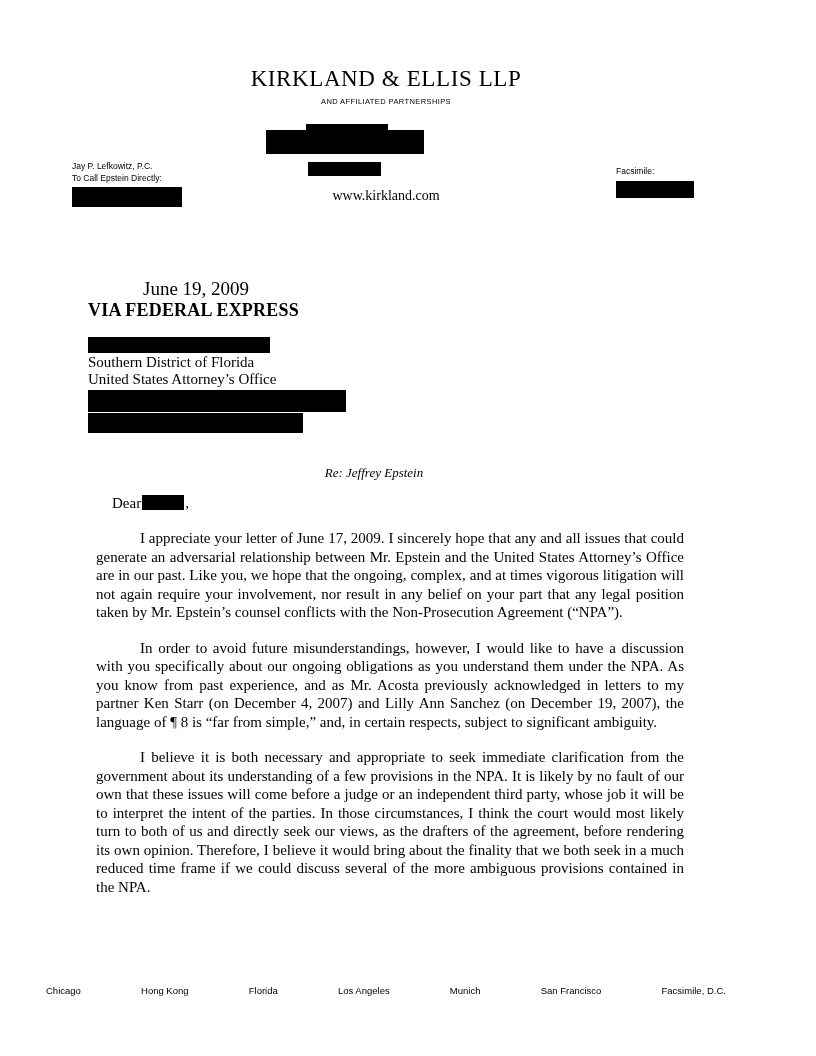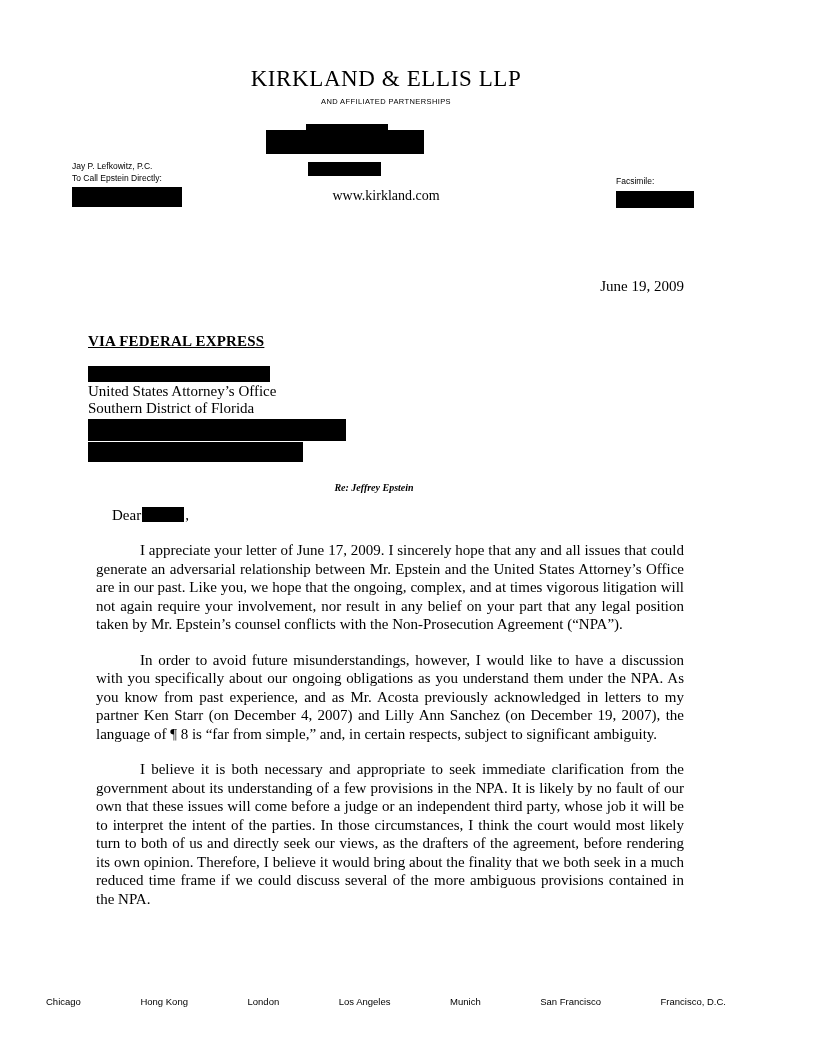--- a/index.html
+++ b/index.html
@@ -91,7 +91,7 @@
   .right-contact {
     position: absolute;
     right: 78px;
-    top: 176px;
+    top: 166px;
     font-family: "Liberation Sans", sans-serif;
     font-size: 8.5px;
     text-align: left;

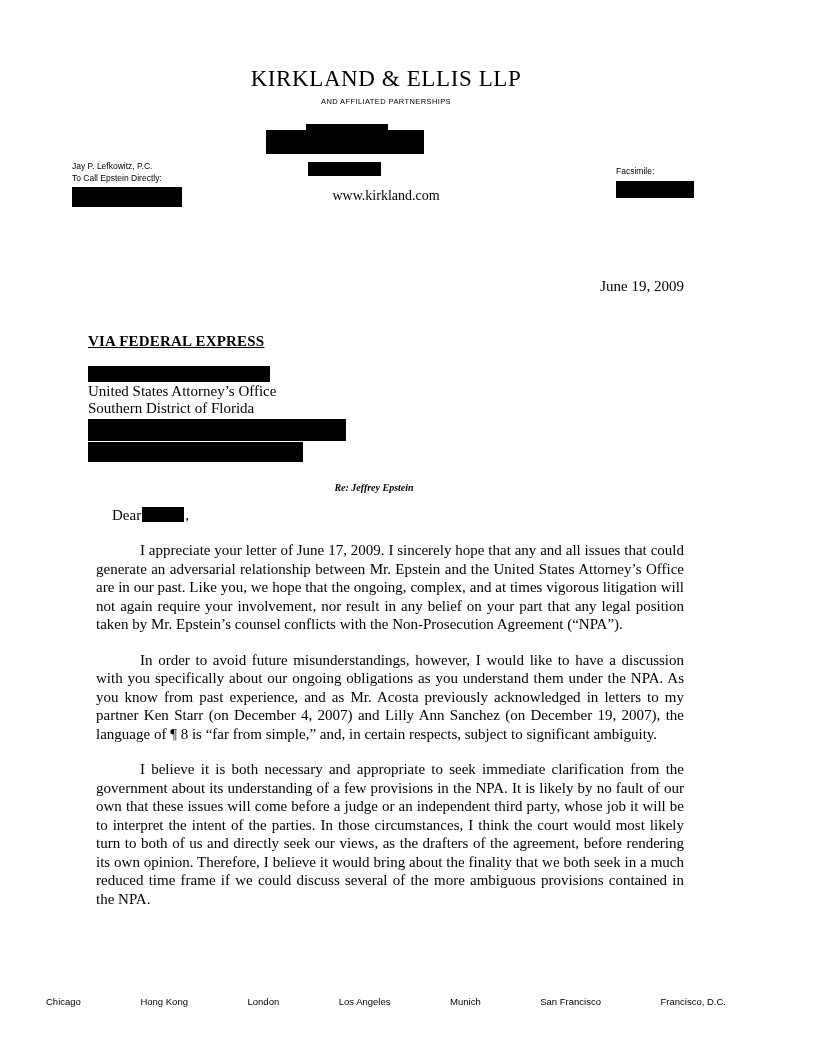--- a/index.html
+++ b/index.html
@@ -110,8 +110,8 @@
     top: 278px;
   }
   .date-line {
-    text-align: right;
-    font-size: 15px;
+    text-align: left;
+    font-size: 19px;
     margin-left: 55px;
     font-family: Liberation Serif, serif;
   }

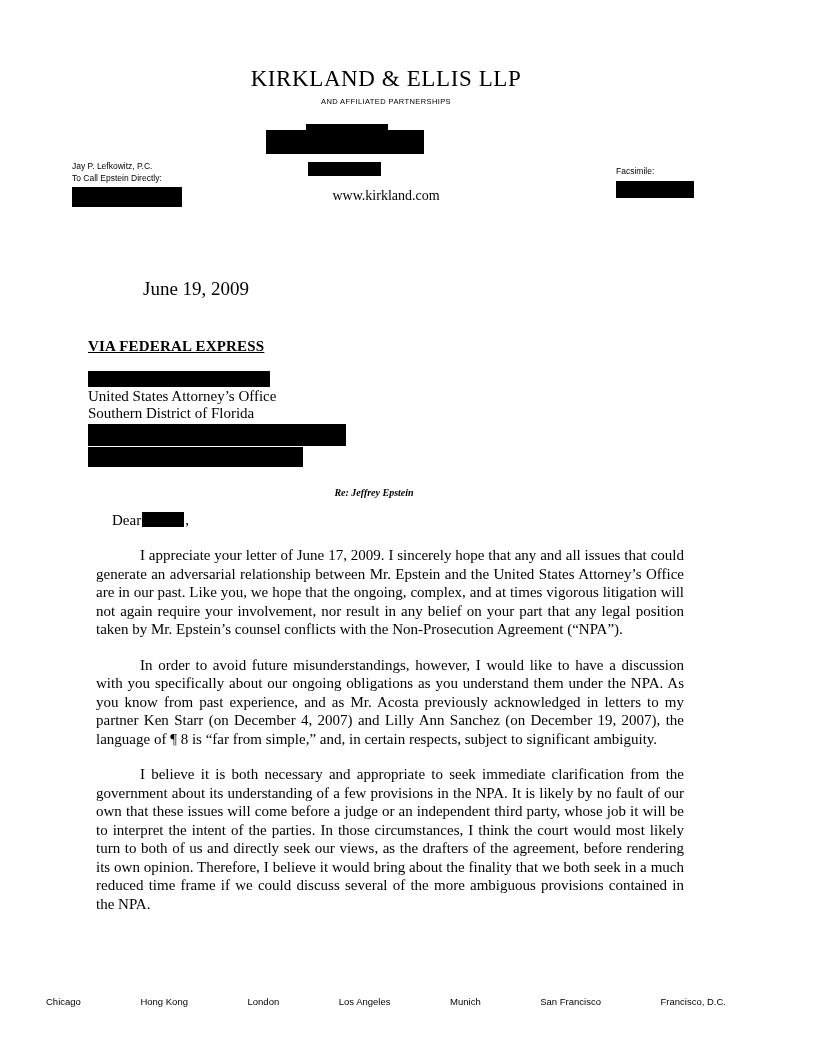--- a/index.html
+++ b/index.html
@@ -116,10 +116,8 @@
     font-family: Liberation Serif, serif;
   }
   .via-line {
-    margin-top: 38px;
-    font-size: 15px;
+    font-size: 18px;
     font-weight: bold;
-    text-decoration: underline;
     letter-spacing: 0.2px;
   }
 

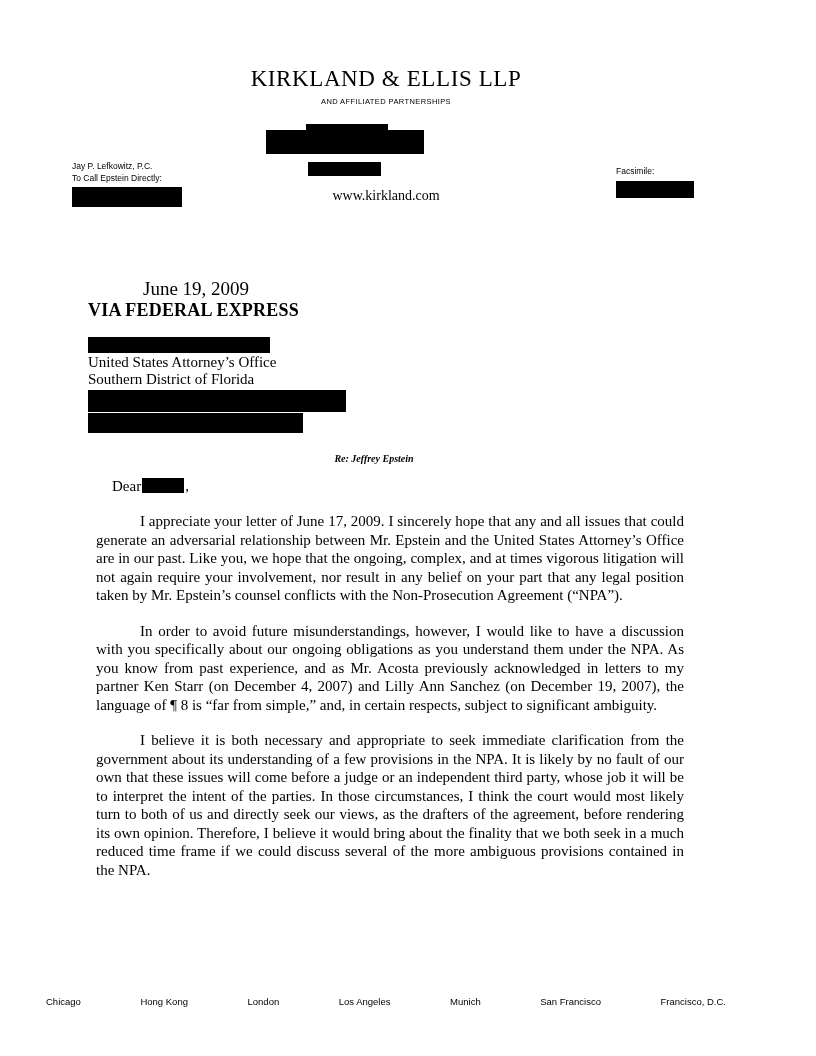--- a/index.html
+++ b/index.html
@@ -225,8 +225,8 @@
       <div>
         <span class="redaction name-red"></span>
       </div>
+      <div>Southern District of Florida</div>
       <div>United States Attorney’s Office</div>
-      <div>Southern District of Florida</div>
       <span class="redaction addr-red-1"></span>
       <span class="redaction addr-red-2"></span>
     </div>

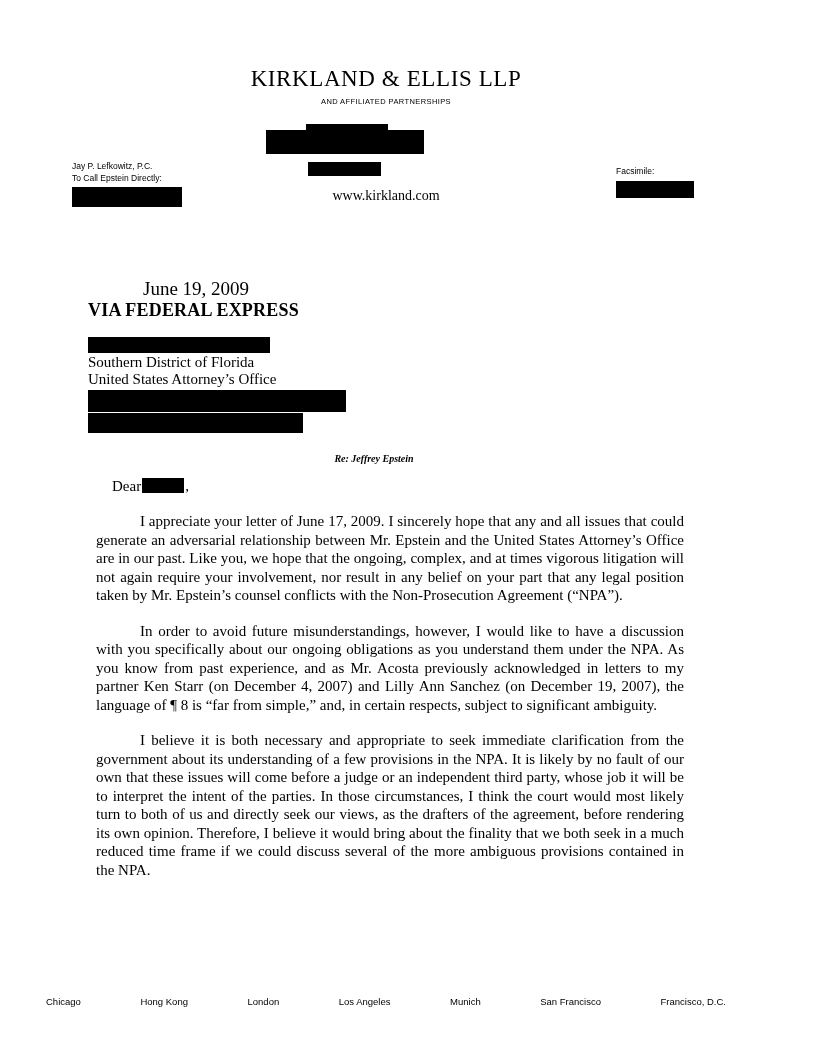--- a/index.html
+++ b/index.html
@@ -147,9 +147,9 @@
   .re-line {
     text-align: center;
     font-style: italic;
-    font-size: 10px;
-    margin-top: 20px;
-    font-weight: bold;
+    font-size: 13px;
+    margin-top: 32px;
+    font-weight: normal;
     margin-left: -24px;
   }
   .salutation {

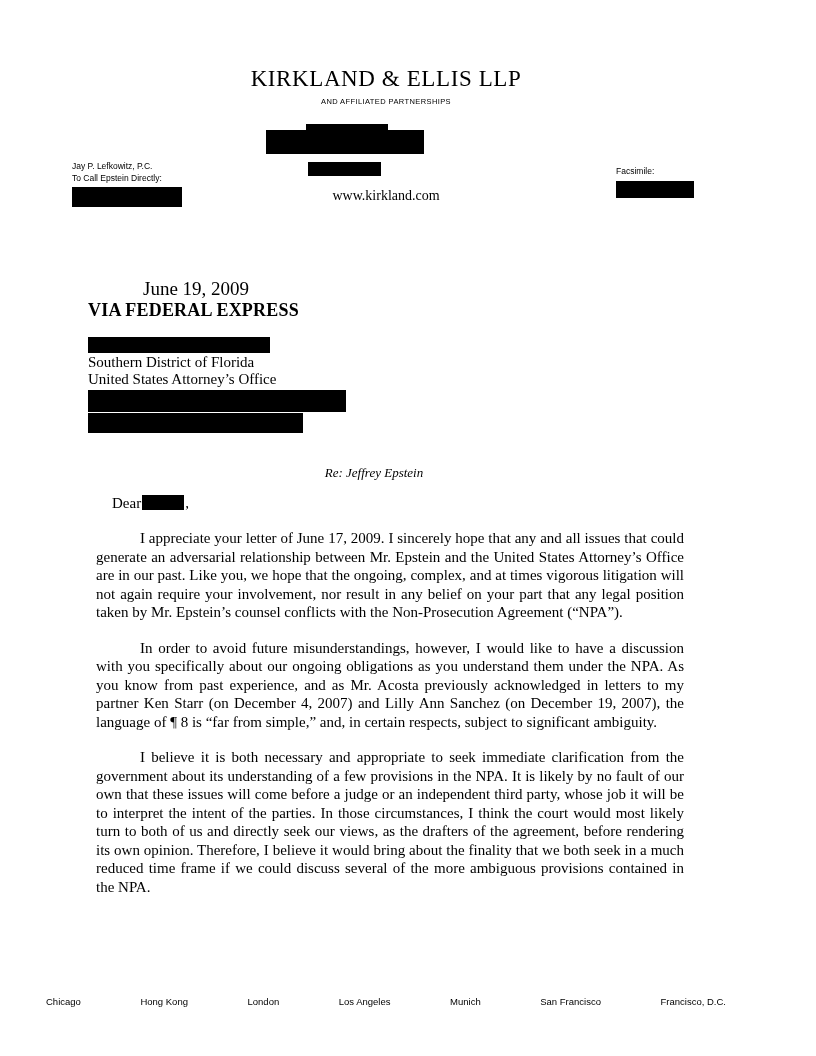--- a/index.html
+++ b/index.html
@@ -178,7 +178,7 @@
     position: absolute;
     left: 46px;
     right: 46px;
-    bottom: 49px;
+    bottom: 60px;
     display: flex;
     justify-content: space-between;
     font-family: "Liberation Sans", sans-serif;

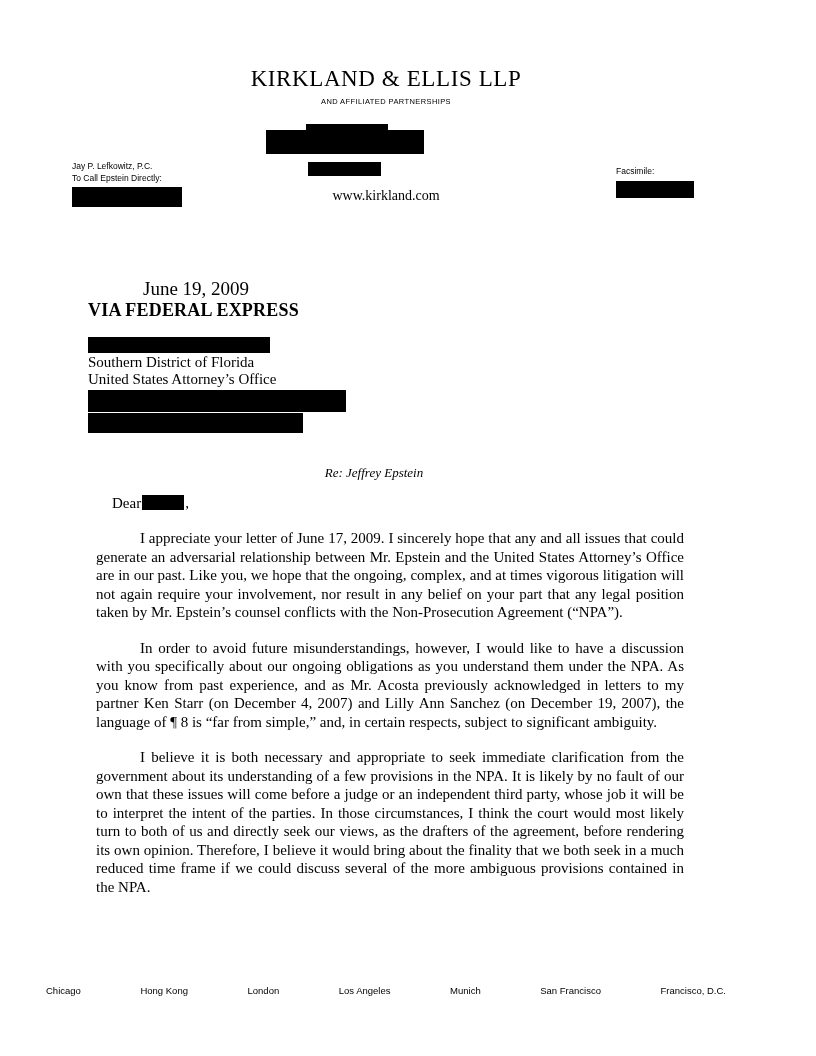--- a/index.html
+++ b/index.html
@@ -245,7 +245,7 @@
   <div class="footer">
     <span>Chicago</span>
     <span>Hong Kong</span>
-    <span>London</span>
+    <span>Florida</span>
     <span>Los Angeles</span>
     <span>Munich</span>
     <span>San Francisco</span>

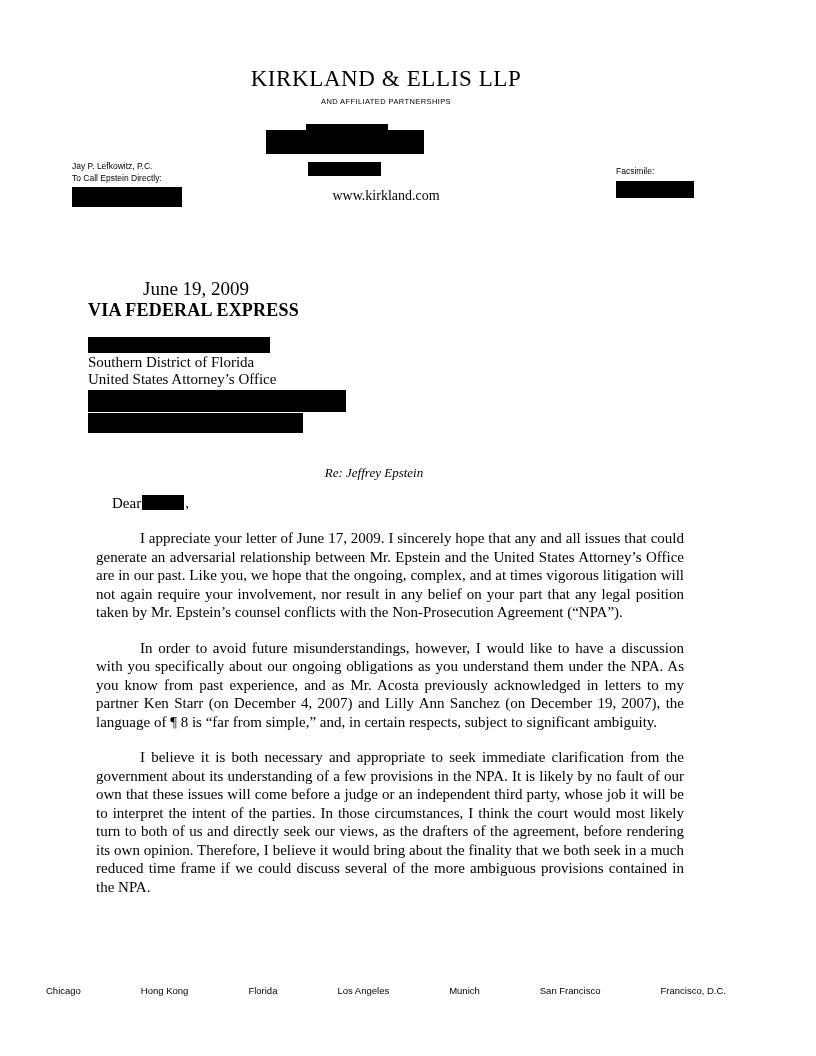--- a/index.html
+++ b/index.html
@@ -249,7 +249,7 @@
     <span>Los Angeles</span>
     <span>Munich</span>
     <span>San Francisco</span>
-    <span>Francisco, D.C.</span>
+    <span>Facsimile, D.C.</span>
   </div>
 
 </div>

